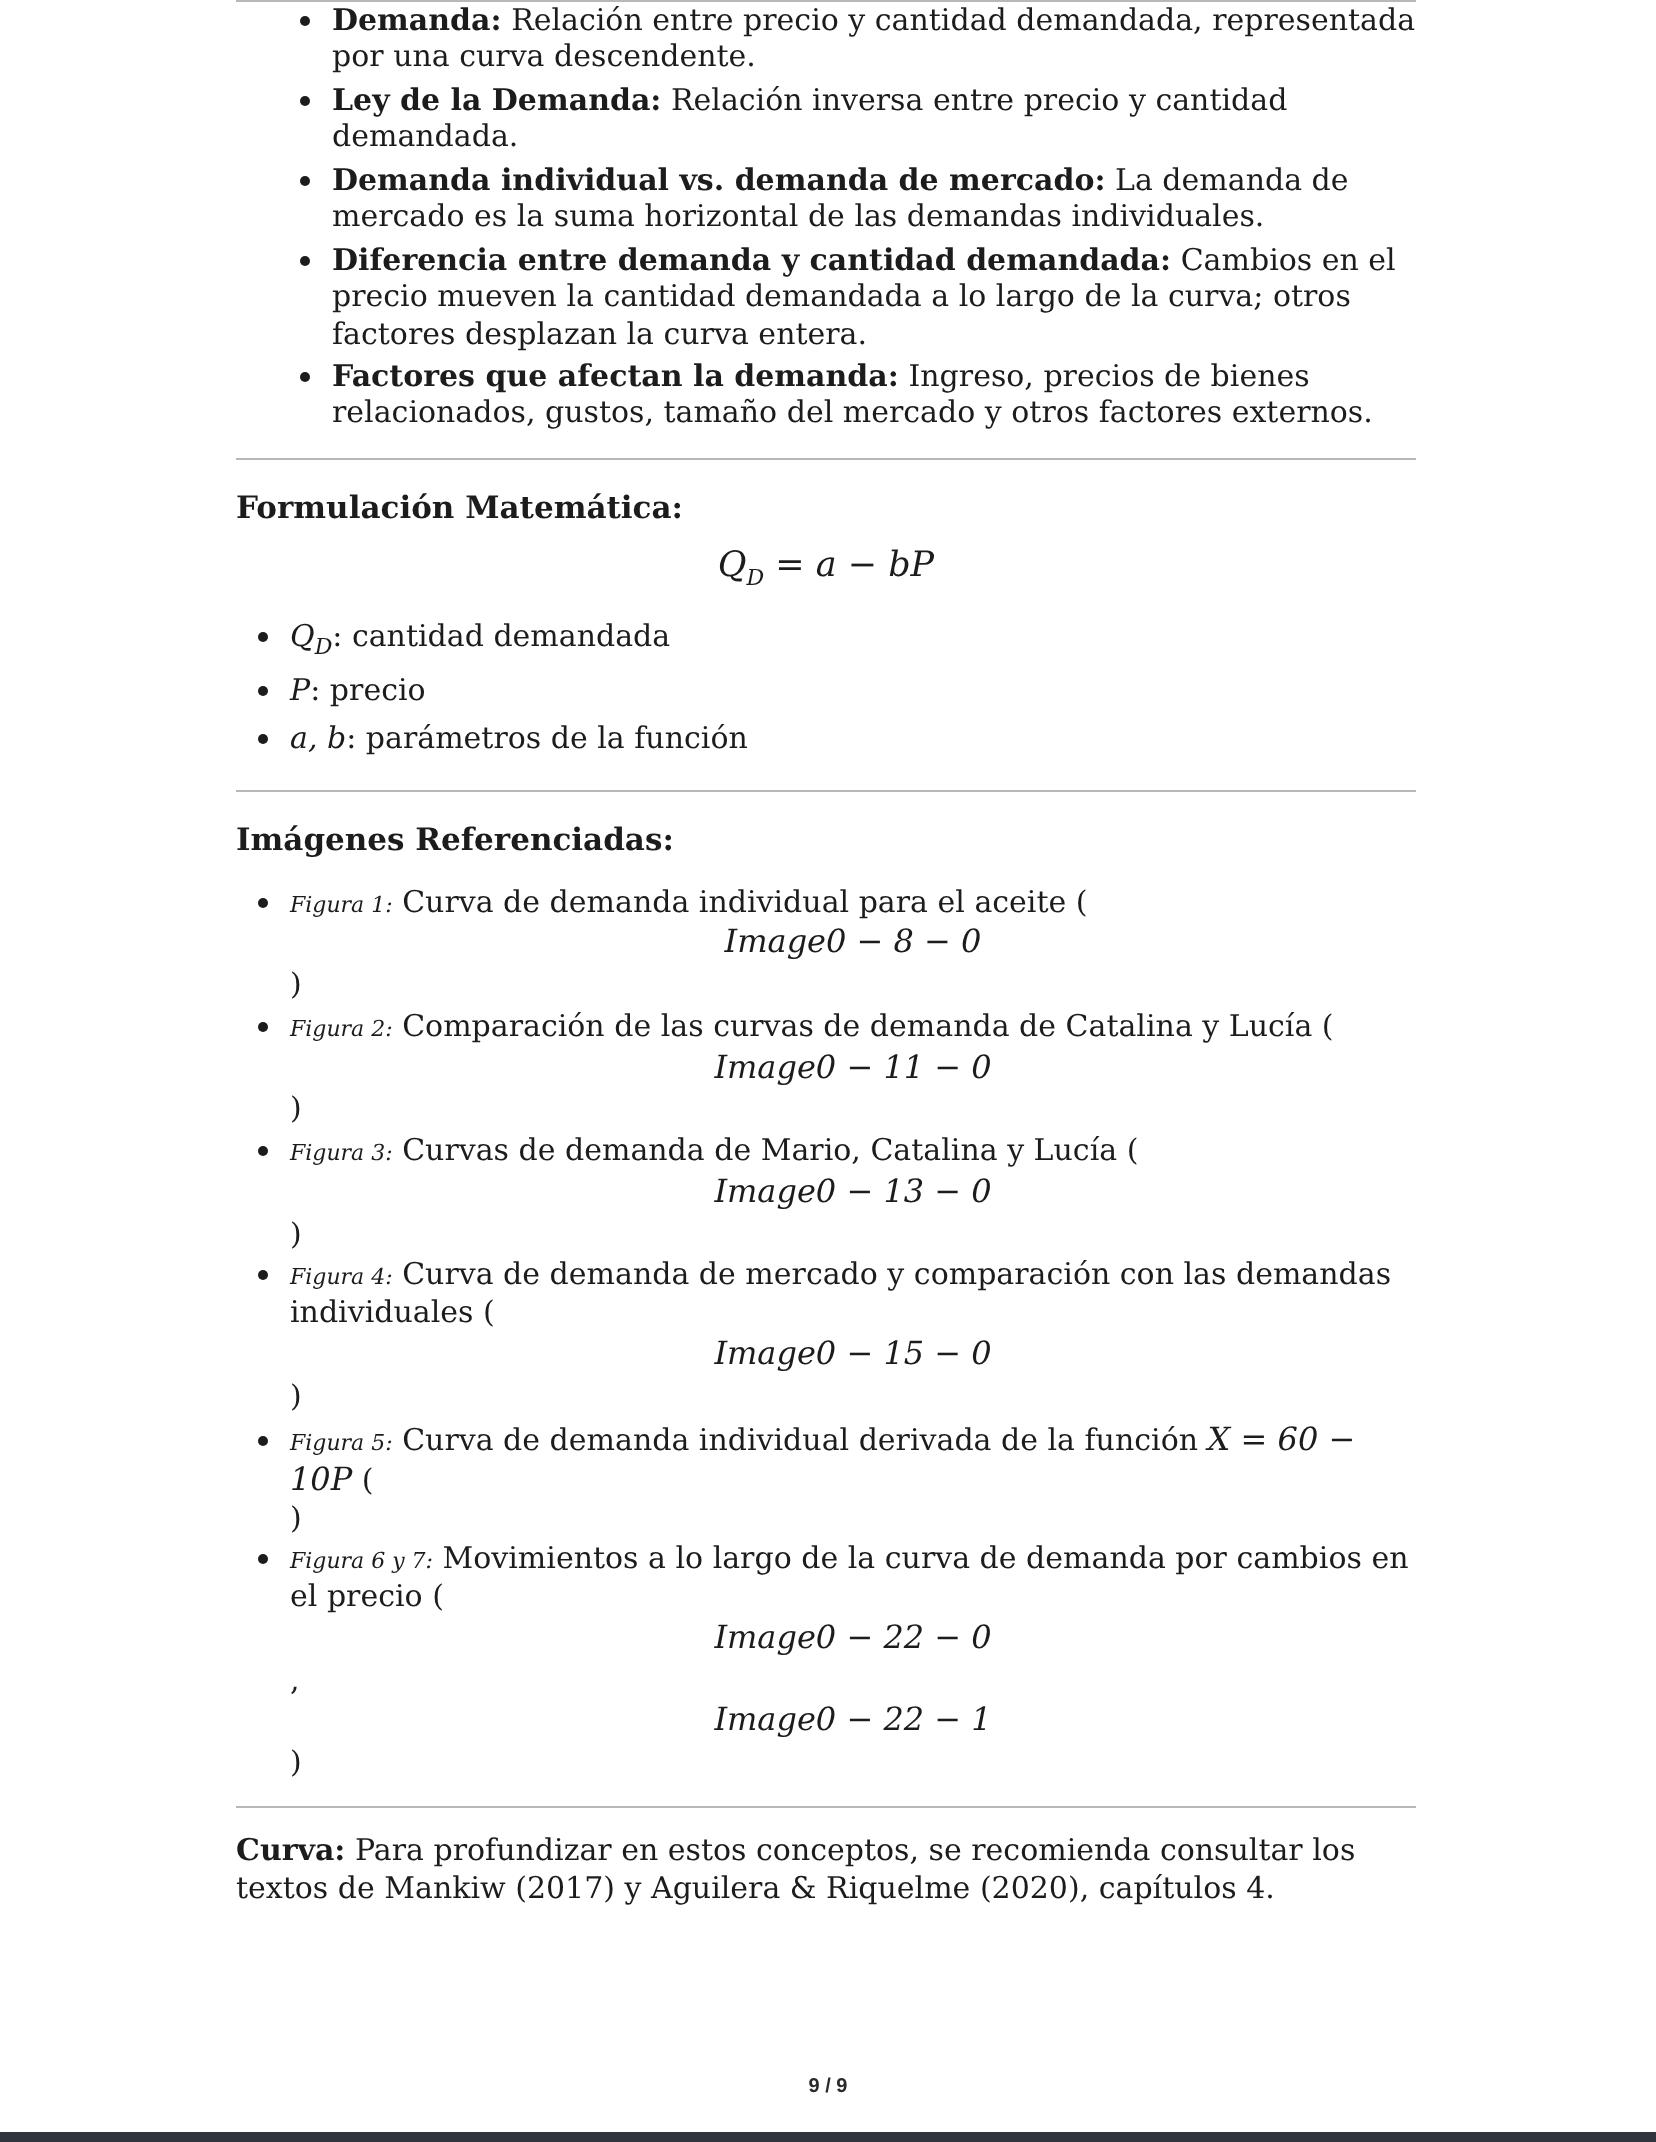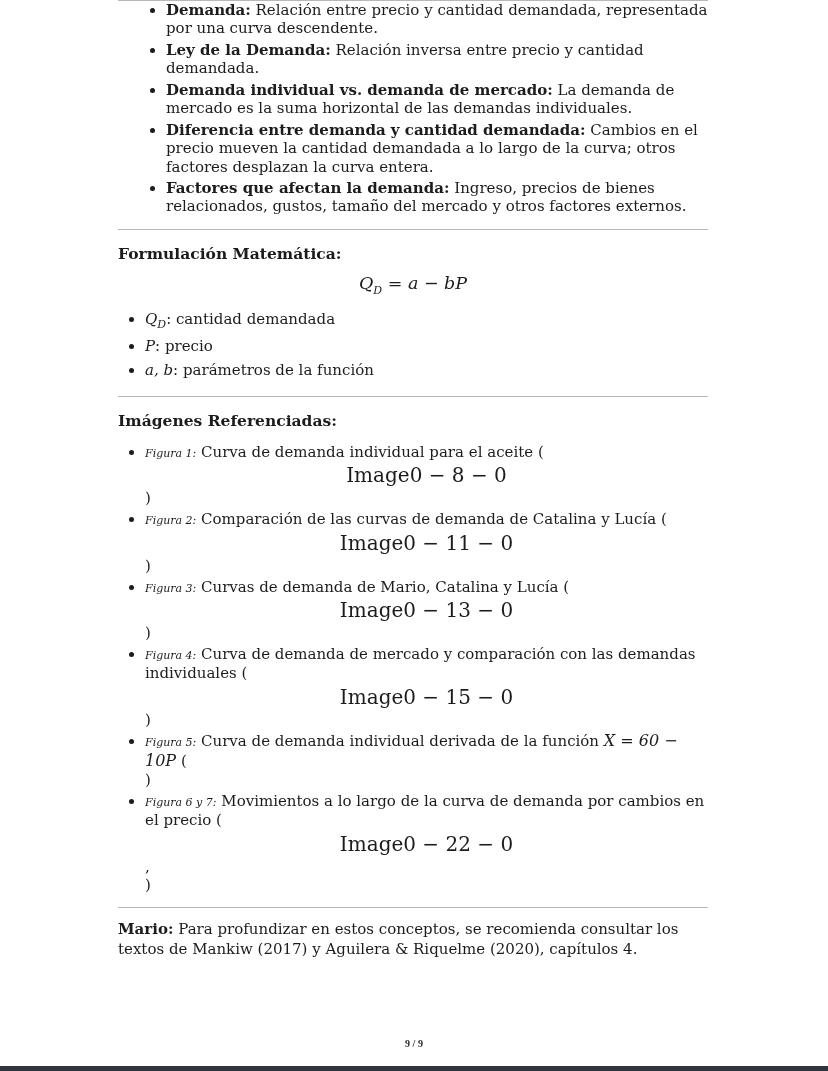--- a/index.html
+++ b/index.html
@@ -40,8 +40,8 @@
   ul.fig-list li { margin-bottom: 2px; }
   .fig-label { font-style: italic; font-size: 11px; }
   .math-line {
-    text-align: center; 
-    font-size: 20px; line-height: 1.3; margin: 1px 0;
+    text-align: center; font-style: italic;
+    font-size: 16px; line-height: 1.3; margin: 1px 0;
   }
   .inline-math { font-style: italic; font-size: 16px; }
   .paren-line { font-size: 15px; line-height: 1.25; margin: 0; }

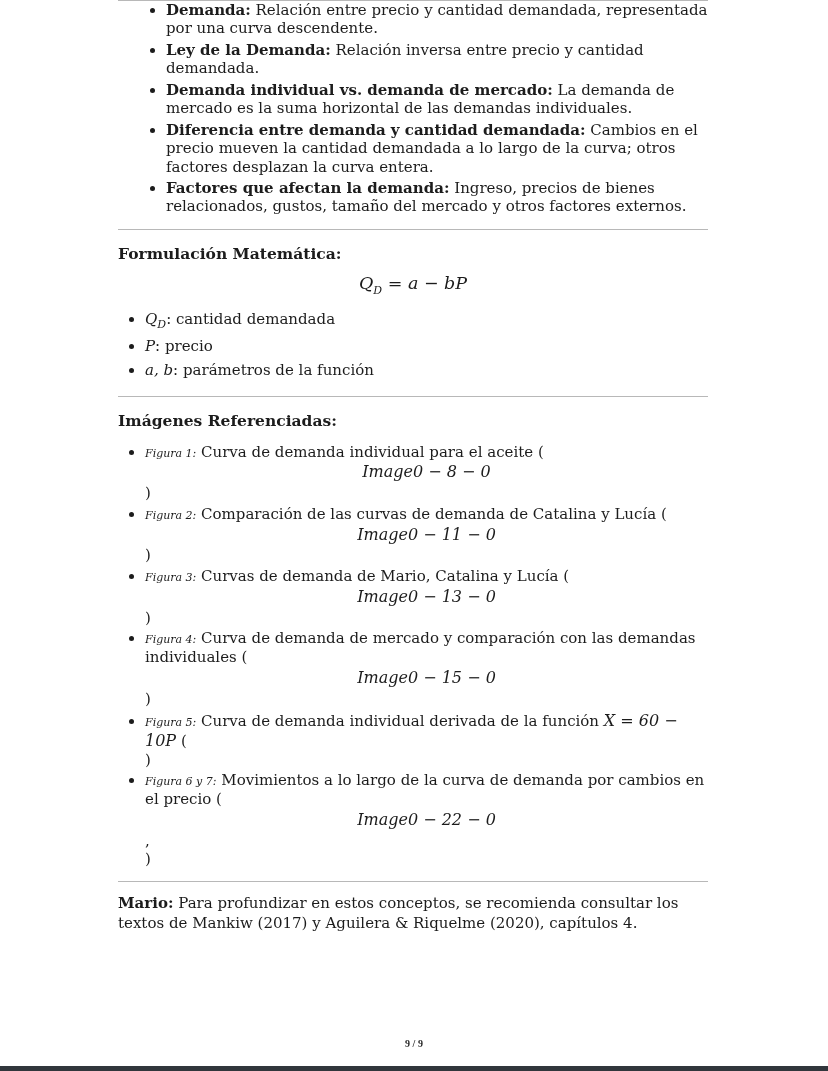--- a/index.html
+++ b/index.html
@@ -119,6 +119,7 @@
         <span class="fig-label">Figura 6 y 7:</span><span> Movimientos a lo largo de la curva de demanda por cambios en el precio (</span>
         <div class="math-line">Image0 − 22 − 0</div>
         <div class="paren-line">,</div>
+        <div class="math-line">Image0 − 22 − 1</div>
         <div class="paren-line">)</div>
       </li>
     </ul>

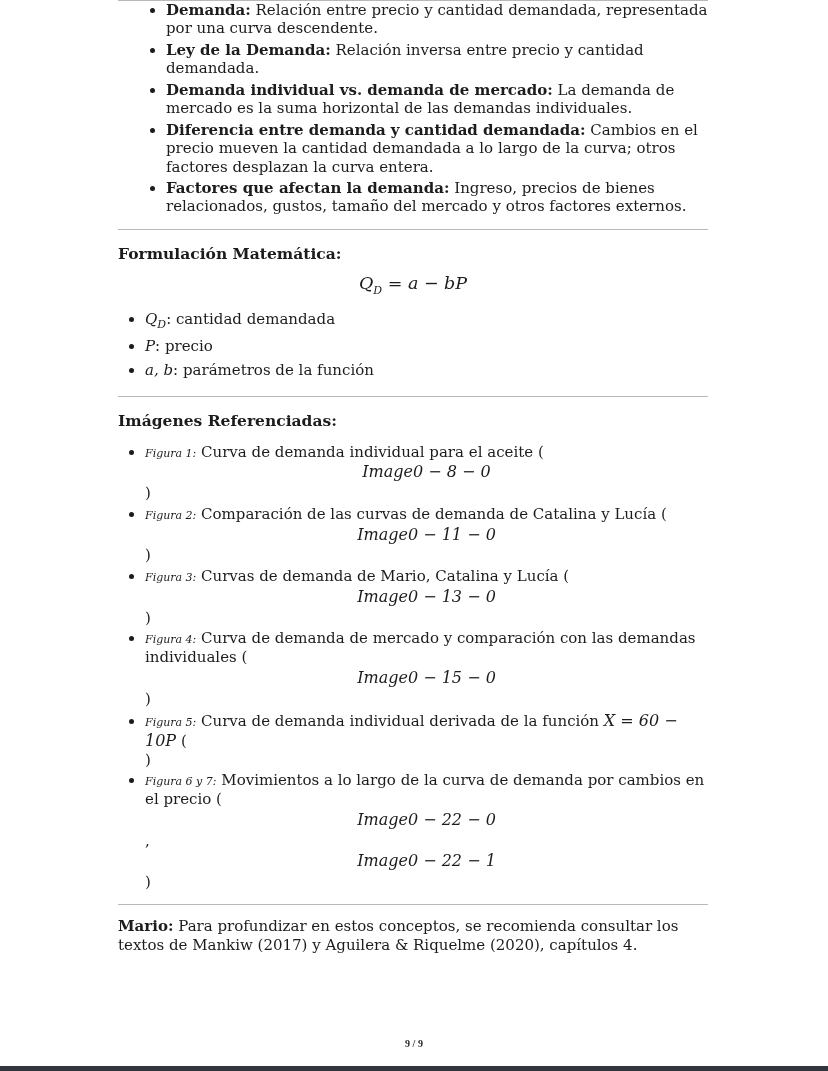--- a/index.html
+++ b/index.html
@@ -127,7 +127,7 @@
 
   <hr class="rule">
 
-  <p class="nota"><b>Mario:</b><span> Para profundizar en estos conceptos, se recomienda consultar los textos de Mankiw (2017) y Aguilera &amp; Riquelme (2020), capítulos 4.</span></p>
+  <p class="nota"><b>Curva:</b><span> Para profundizar en estos conceptos, se recomienda consultar los textos de Mankiw (2017) y Aguilera &amp; Riquelme (2020), capítulos 4.</span></p>
 
 </div>
 

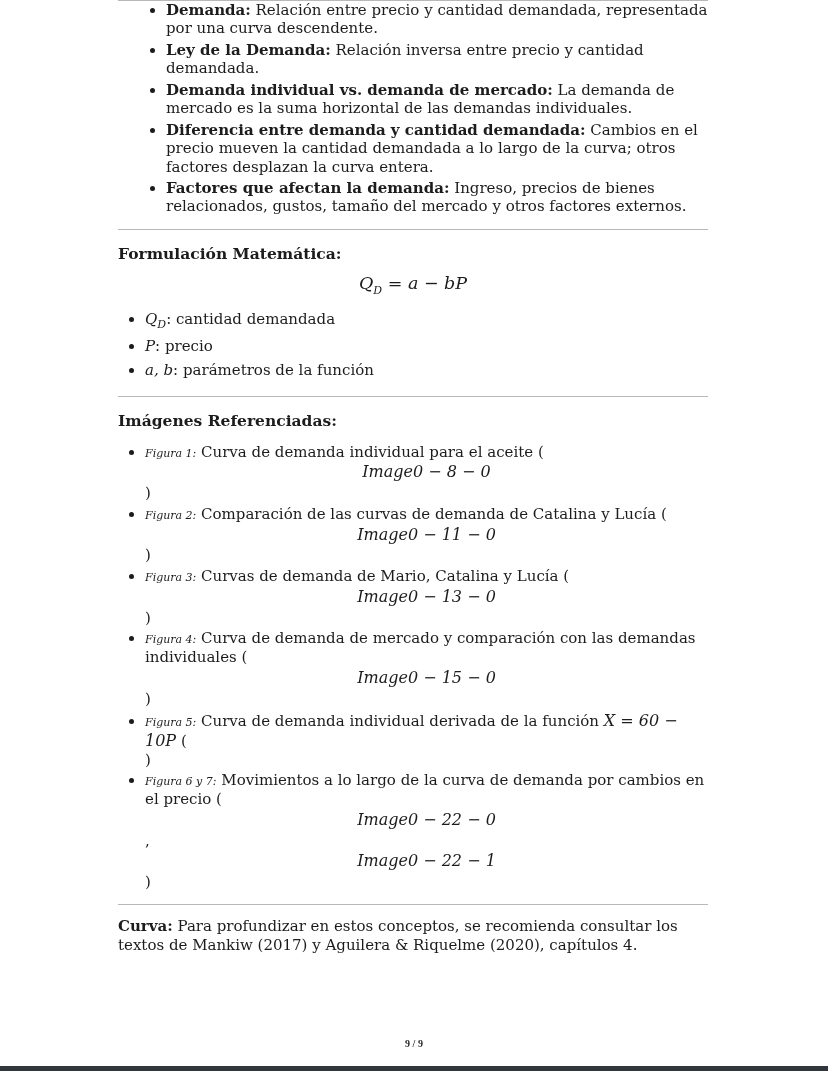--- a/index.html
+++ b/index.html
@@ -49,7 +49,7 @@
   .footer {
     position: absolute; left: 0; right: 0; bottom: 22px;
     text-align: center; font-size: 10px; color: #2a2a2a;
-    font-family: Liberation Serif, serif;
+    font-family: Liberation Sans, sans-serif;
     font-weight: bold;
   }
   .bottom-strip {

